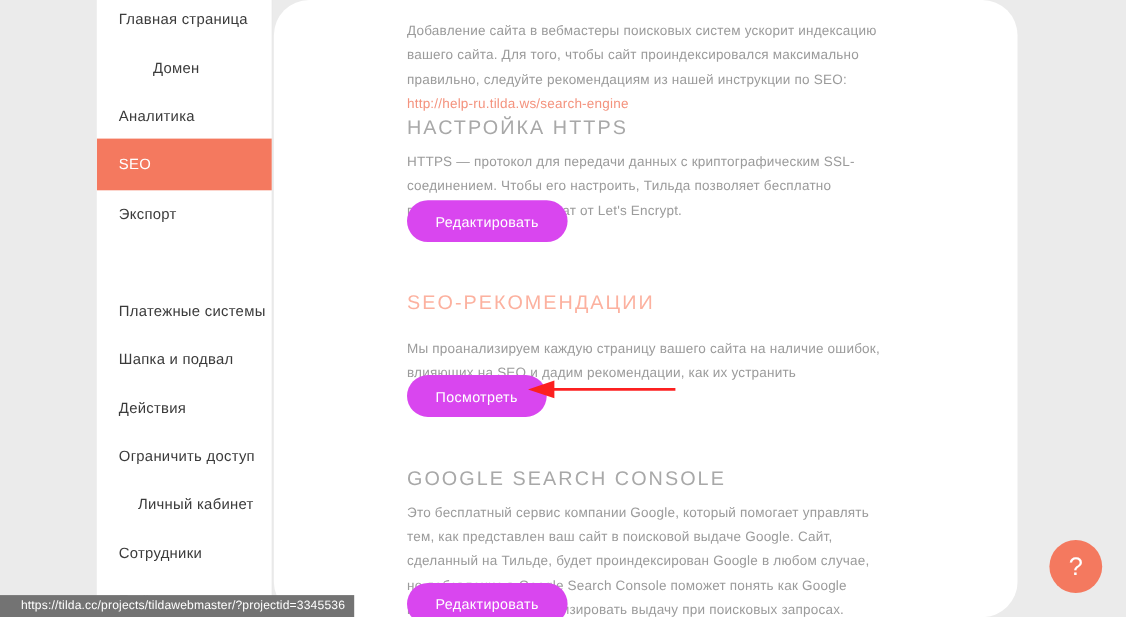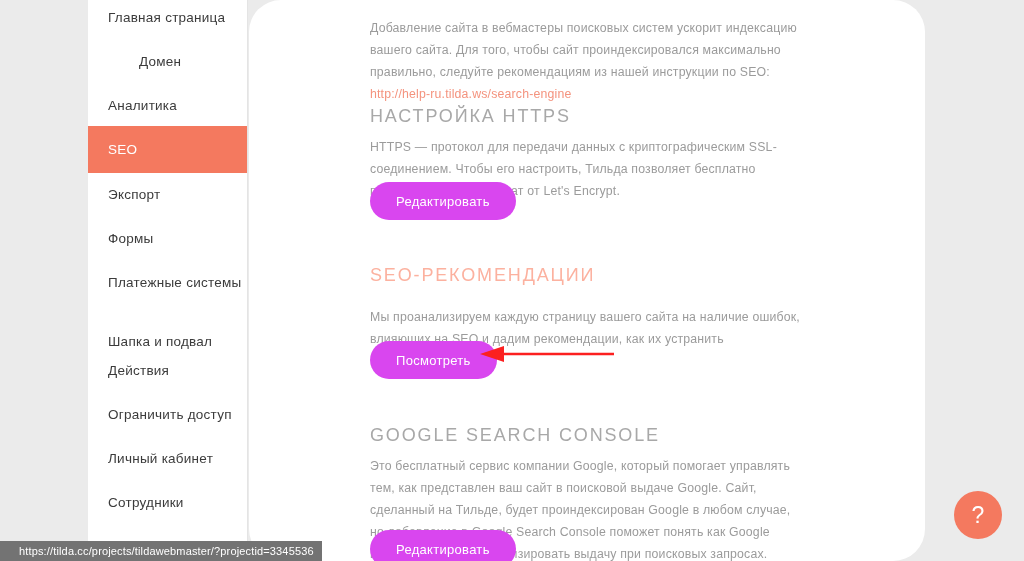--- a/index.html
+++ b/index.html
@@ -189,9 +189,6 @@
     <div class="nav-item" style="top:171px;">
         <span class="nav-label">Экспорт</span>
       </div>
-    <div class="nav-item" style="top:215px;">
-        <span class="nav-label">Формы</span>
-      </div>
     <div class="nav-item" style="top:259px;">
         <span class="nav-label">Платежные системы</span>
       </div>

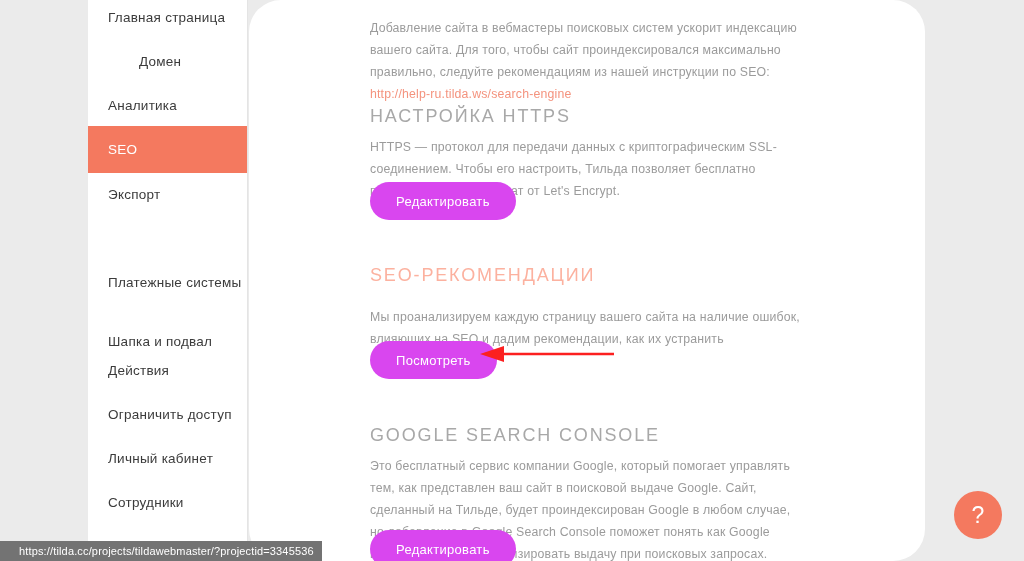--- a/index.html
+++ b/index.html
@@ -192,7 +192,7 @@
     <div class="nav-item" style="top:259px;">
         <span class="nav-label">Платежные системы</span>
       </div>
-    <div class="nav-item" style="top:303px;align-items:flex-end;">
+    <div class="nav-item" style="top:303px;">
         <span class="nav-label">Шапка и подвал</span>
       </div>
     <div class="nav-item" style="top:347px;">

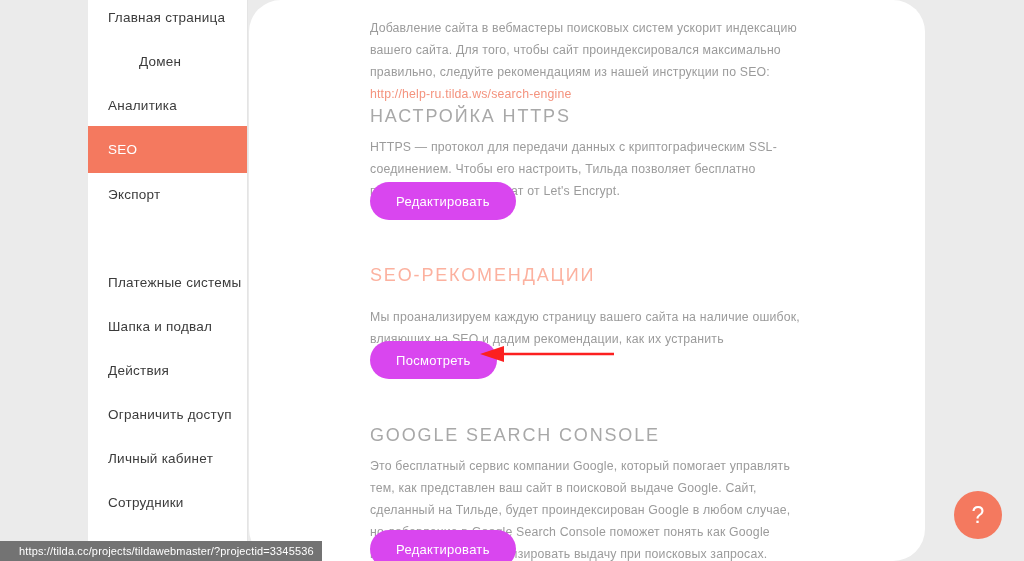--- a/index.html
+++ b/index.html
@@ -201,7 +201,7 @@
     <div class="nav-item" style="top:391px;">
         <span class="nav-label">Ограничить доступ</span>
       </div>
-    <div class="nav-item" style="top:435px;">
+    <div class="nav-item" style="top:435px;justify-content:center;">
         <span class="nav-label">Личный кабинет</span>
       </div>
     <div class="nav-item" style="top:479px;">

